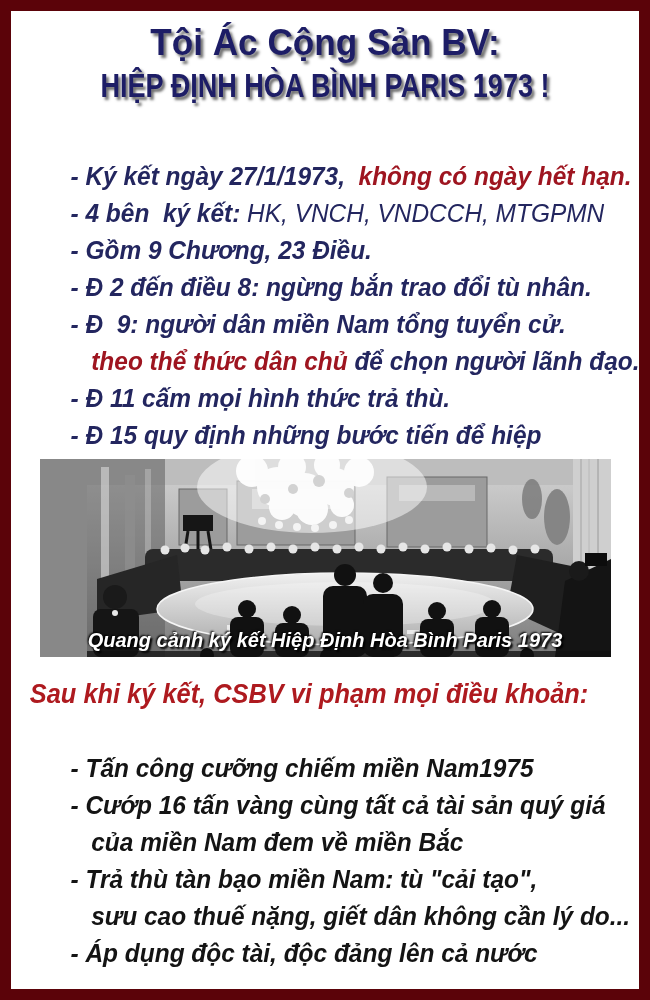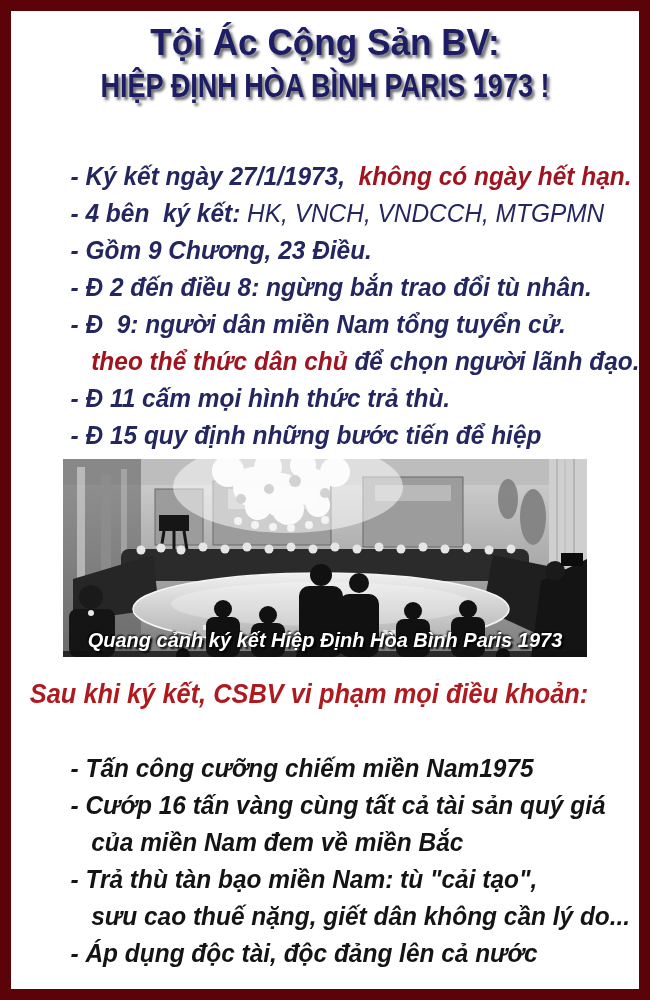--- a/index.html
+++ b/index.html
@@ -48,6 +48,7 @@
     height: 198px;
     margin: 5px auto 0 auto;
     background: #888;
+    padding-left: 47px;
   }
   .photo-wrap svg { display: block; }
   .photo-caption {

